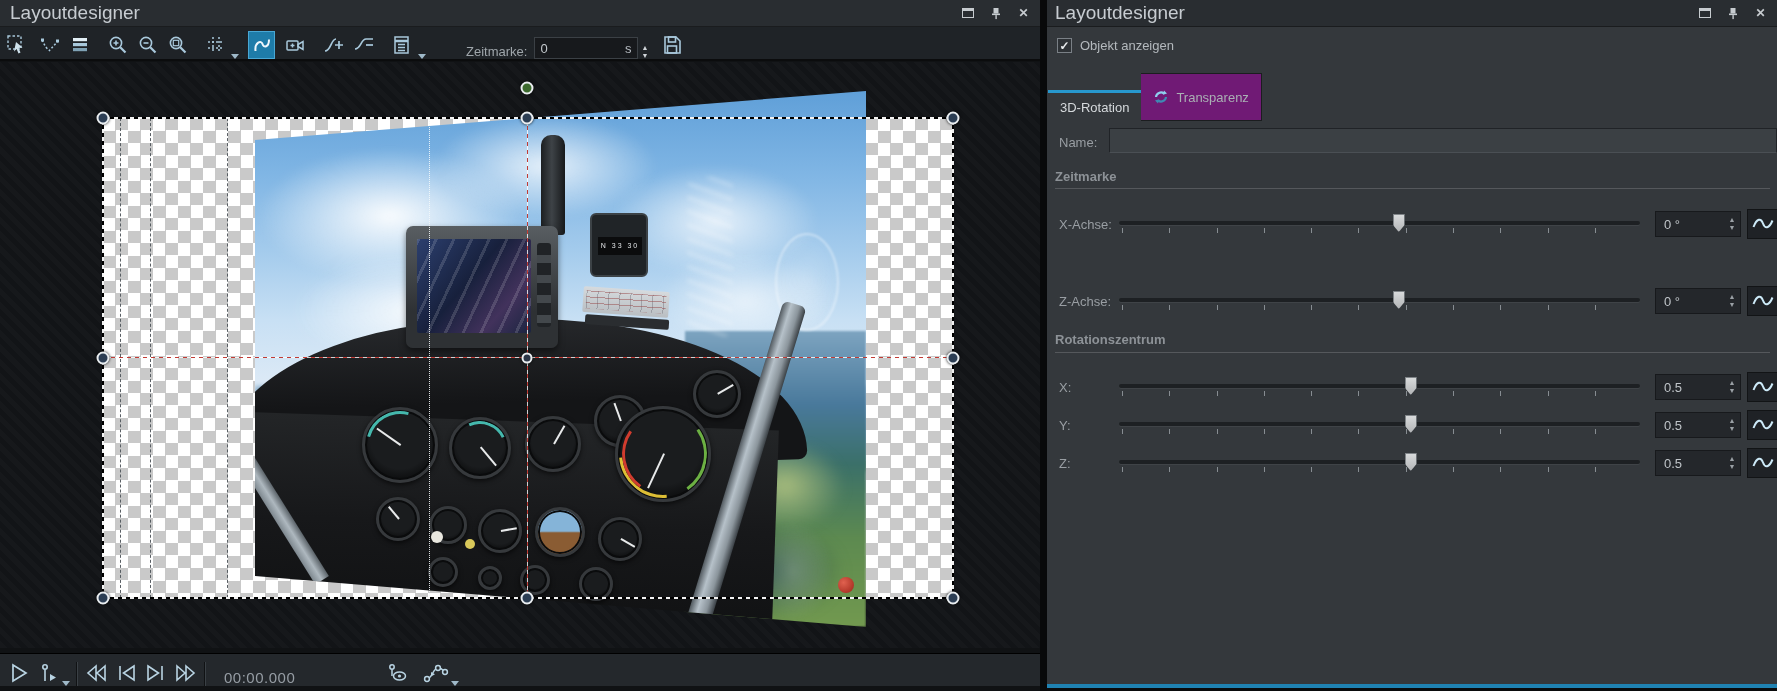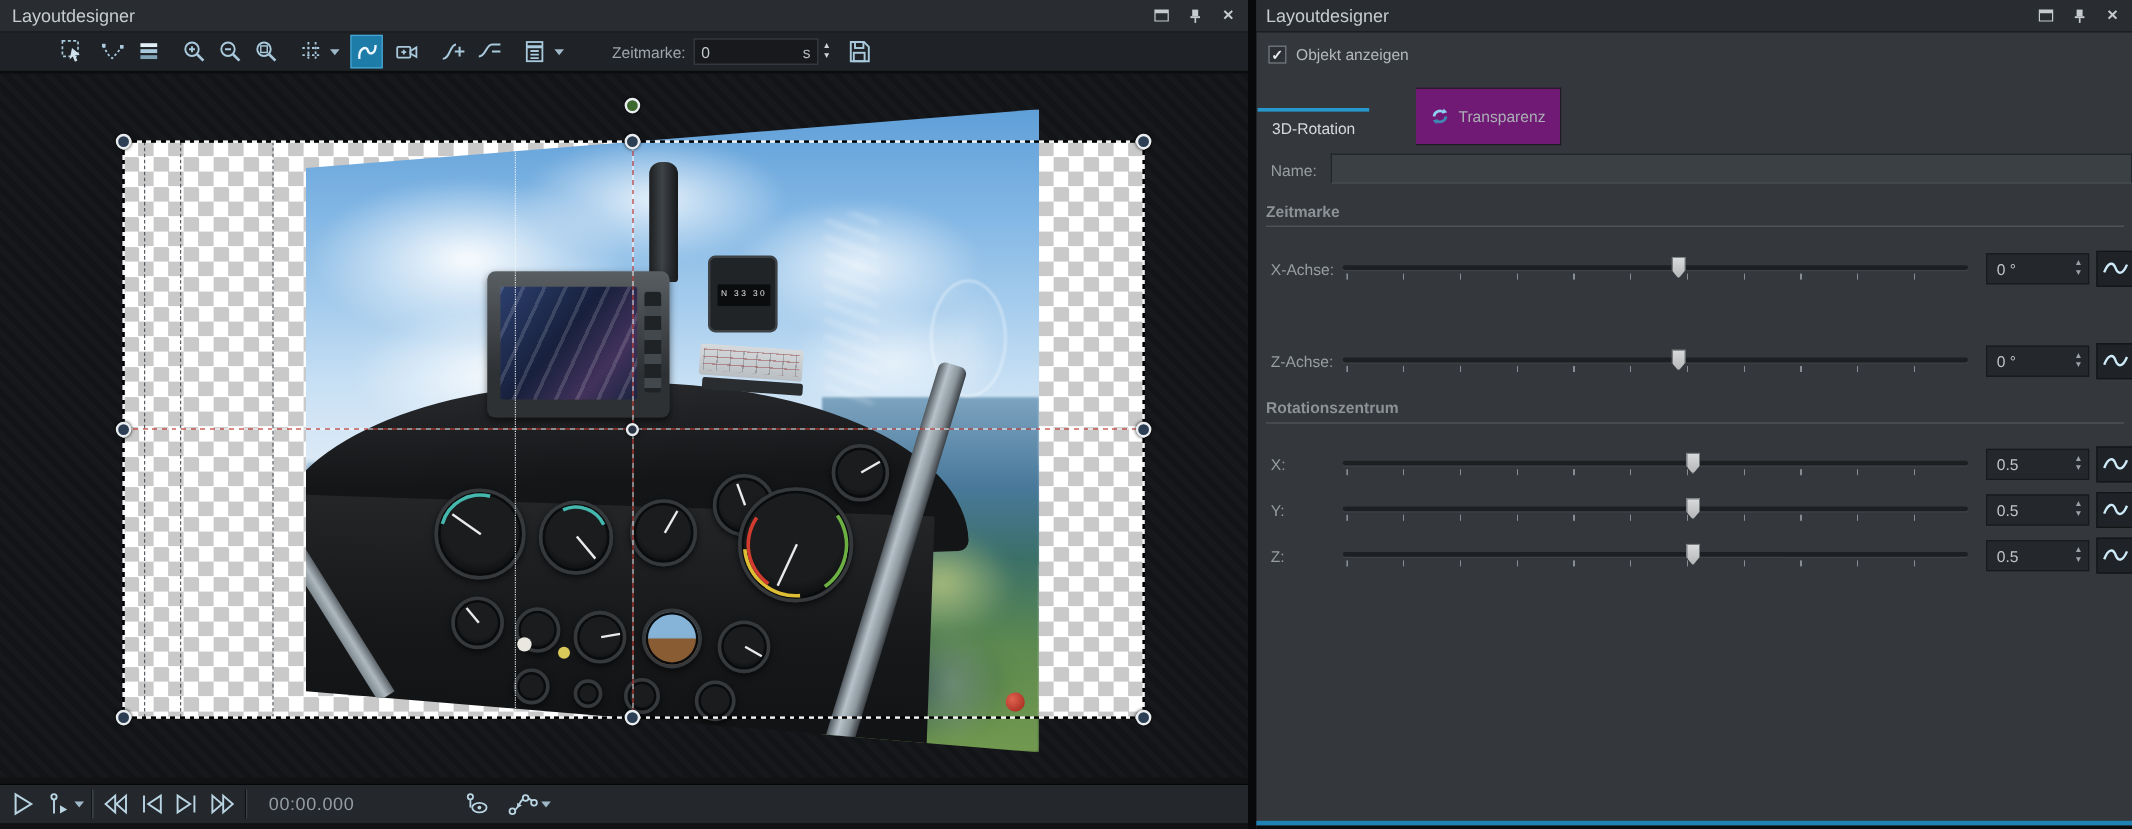--- a/index.html
+++ b/index.html
@@ -8,7 +8,7 @@
 
   
   .titlebar { position:absolute; left:0; top:0; right:0; height:27px; background:#292d31; display:flex; align-items:center; justify-content:space-between; padding:0 10px; border-bottom:1px solid #1a1c1e; }
-  .titlebar .title { font-size:15px; color:#c7ccd1; }
+  .titlebar .title { font-size:19px; color:#c7ccd1; }
   .winbtns { display:flex; align-items:center; gap:15px; }
   .wb { width:13px; height:12px; display:flex; align-items:center; justify-content:center; color:#c6cbcf; font-size:12px; font-weight:bold; cursor:default; }
   .wb-max { width:12px; height:10px; border:1px solid #c6cbcf; border-top:3px solid #c6cbcf; }

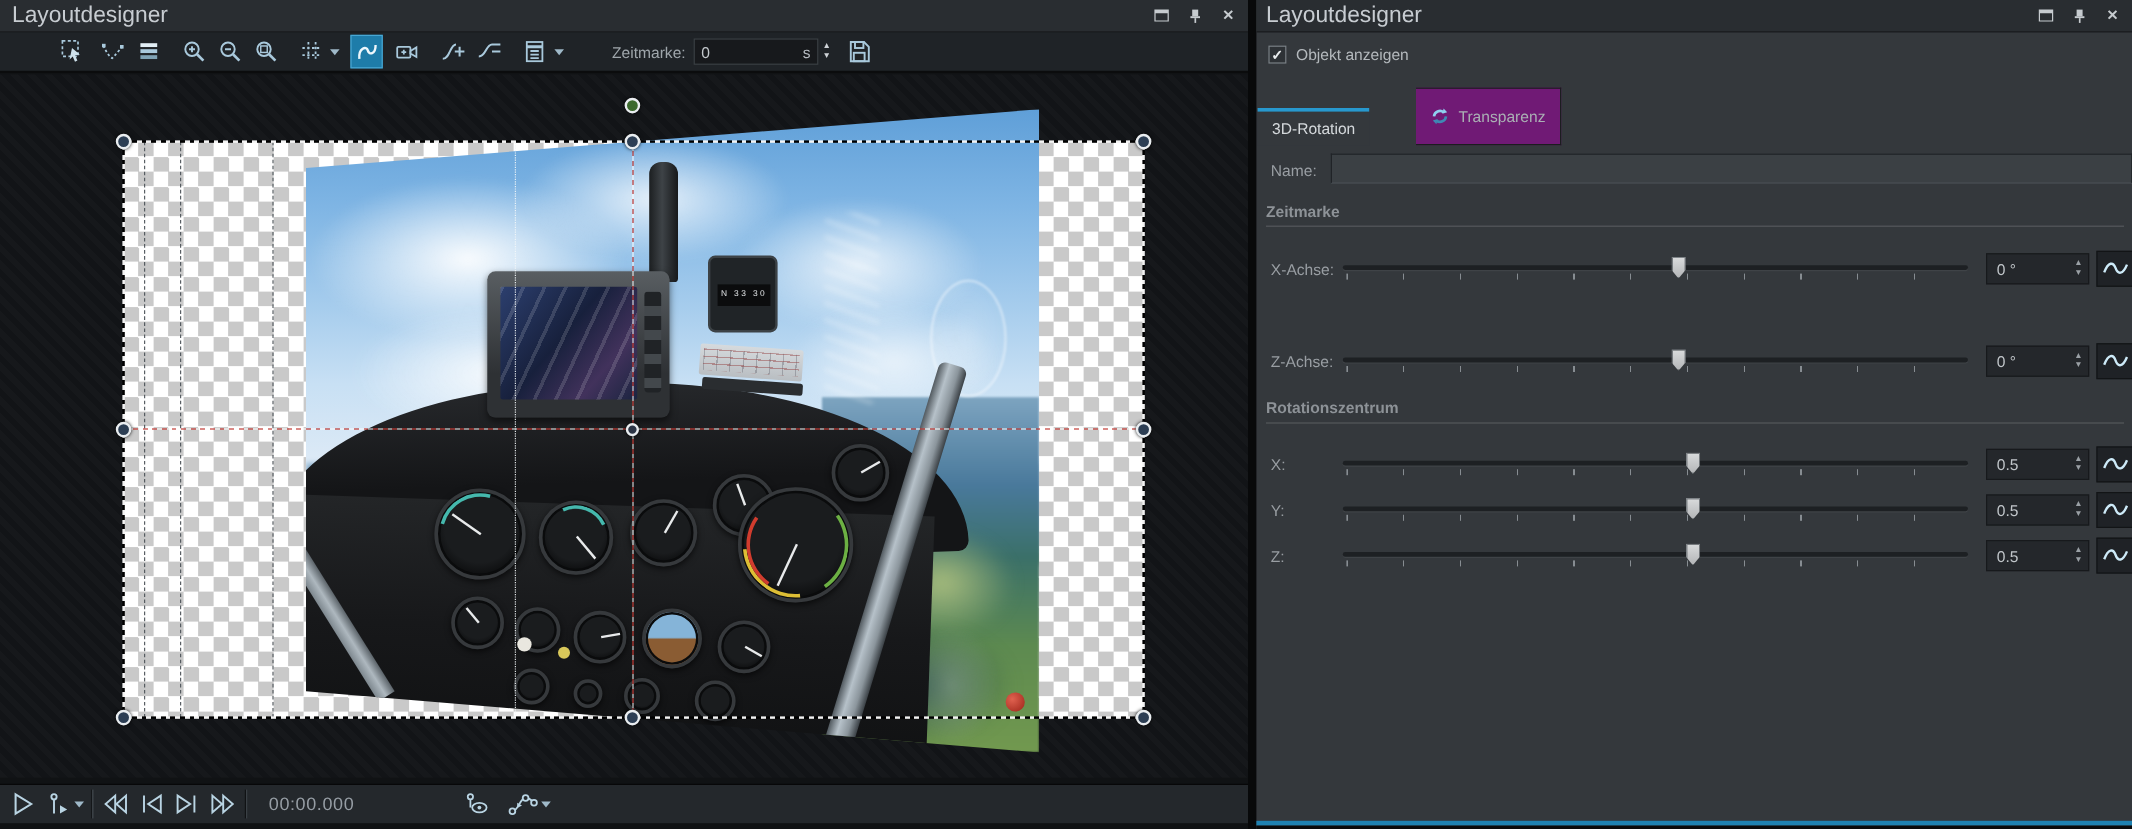--- a/index.html
+++ b/index.html
@@ -16,7 +16,7 @@
 
   
   .panel-left { position:absolute; left:0; top:0; width:1040px; height:691px; background:#101214; }
-  .toolbar { position:absolute; left:0; top:27px; width:1040px; height:34px; background:#1f2327; display:flex; align-items:center; border-bottom:2px solid #0b0c0d;padding-left:44px; }
+  .toolbar { position:absolute; left:0; top:27px; width:1040px; height:34px; background:#1f2327; display:flex; align-items:flex-end; border-bottom:2px solid #0b0c0d; }
   .tbtn { width:27px; height:28px; display:flex; align-items:center; justify-content:center; border:1px solid transparent; }
   .tbtn.active { background:#1e7ca9; border:1px solid #48a7d4; }
   .caret { width:0; height:0; border-left:4px solid transparent; border-right:4px solid transparent; border-top:5px solid #9fb9c9; margin-left:2px; }

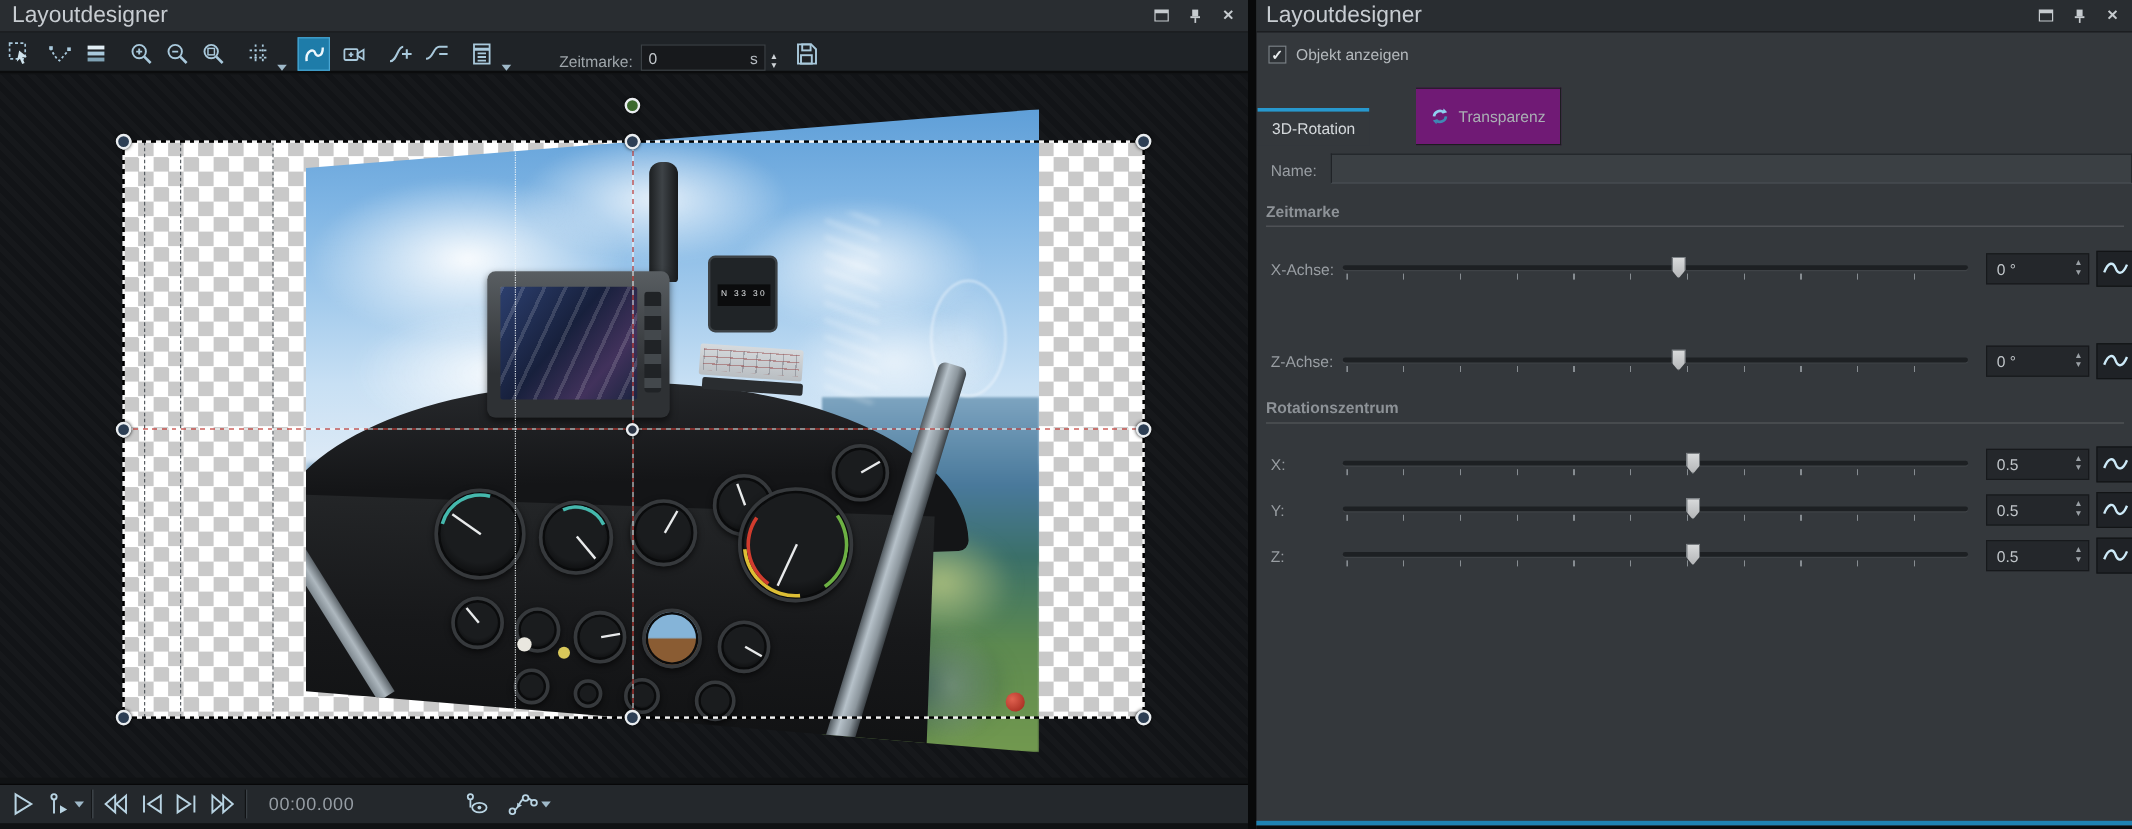--- a/index.html
+++ b/index.html
@@ -75,7 +75,7 @@
   .cb-box { width:15px; height:15px; background:#2e3236; border:1px solid #7a8086; display:flex; align-items:center; justify-content:center; }
   .cb-box span { color:#e9ecee; font-size:12px; font-weight:bold; line-height:1; }
   .cb-label { font-size:13px; color:#b4b9bd; }
-  .tabs { position:absolute; left:1px; top:73px; display:flex; align-items:flex-end;gap:39px; }
+  .tabs { position:absolute; left:1px; top:73px; display:flex; align-items:flex-end; }
   .tab { height:31px; display:flex; align-items:center; gap:7px; padding:0 12px; font-size:13px; }
   .tab.active { background:#34383c; border-top:3px solid #2798ce; color:#d5d9dc; }
   .tab.inactive { background:#701a75; border:1px solid #1b1d1f; border-left:none; color:#aab0b4; height:48px; }

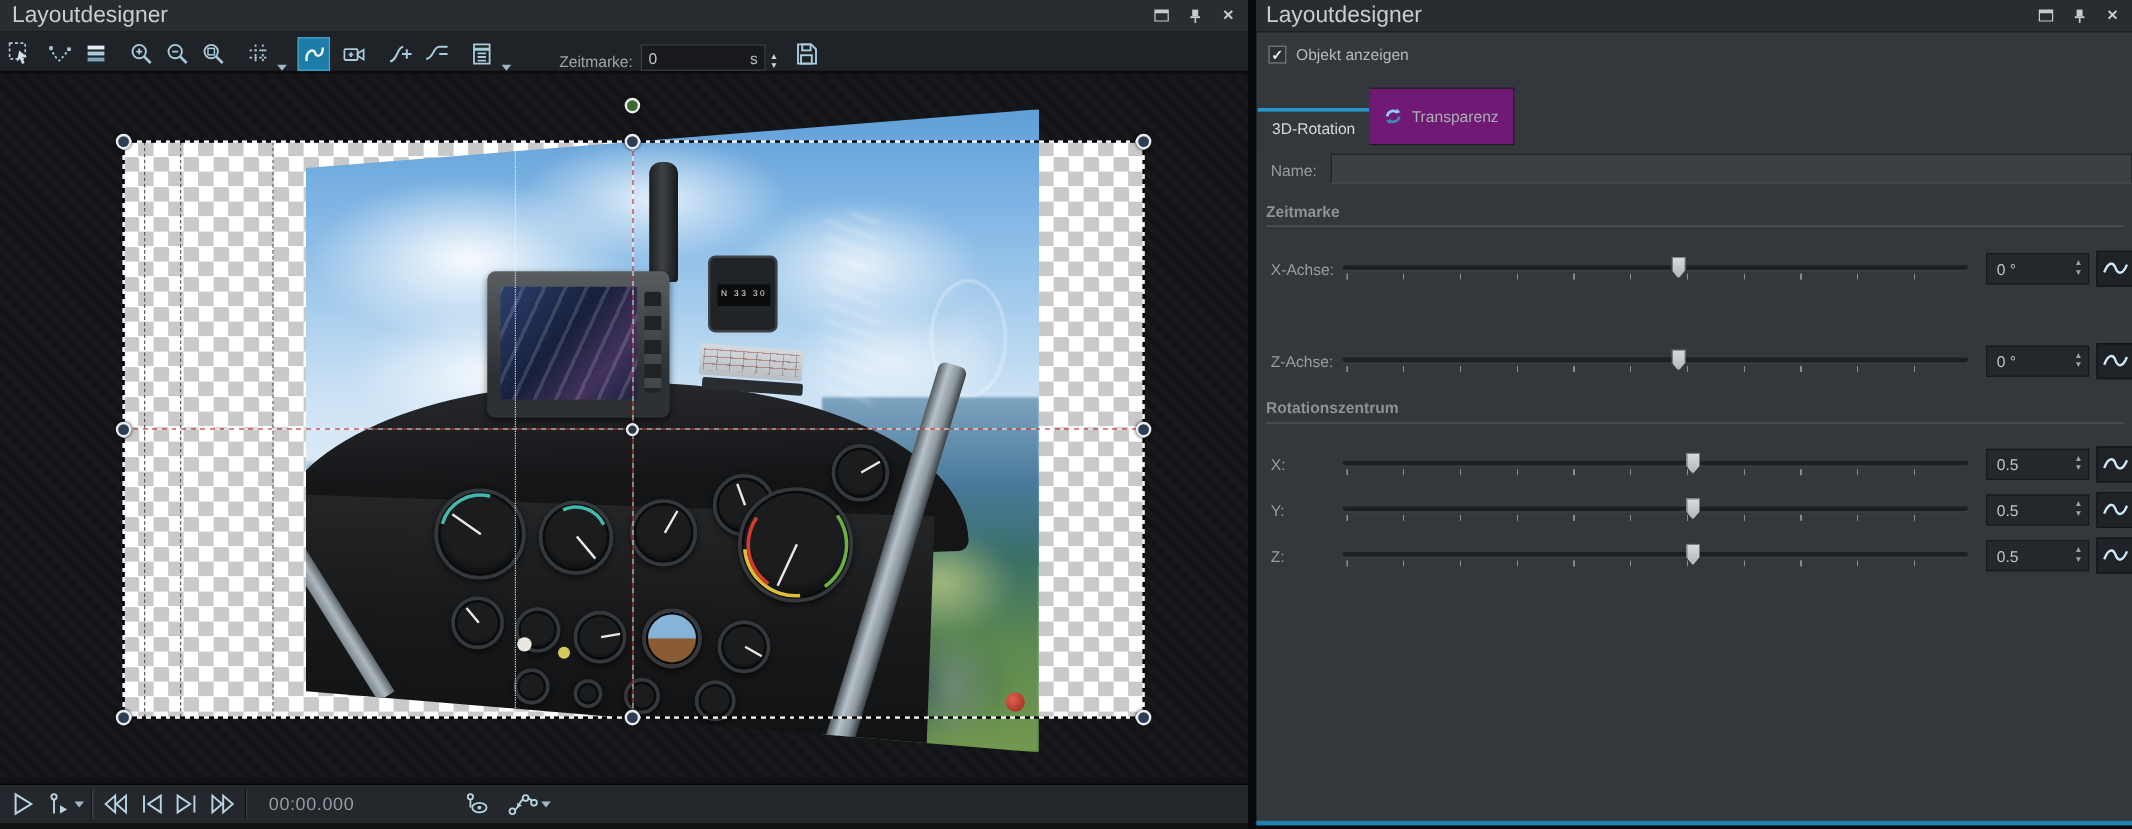--- a/index.html
+++ b/index.html
@@ -63,7 +63,7 @@
 
   
   .playbar { position:absolute; left:0; top:653px; width:1040px; height:33px; background:#24282c;
-             border-top:1px solid #000; display:flex; align-items:center; }
+             border-top:1px solid #000; display:flex; align-items:flex-end; }
   .pbtn { display:flex; align-items:center; justify-content:center; height:26px; }
   .psep { width:2px; height:24px; margin:0 6px; background:linear-gradient(90deg,#101214 50%,#3a4045 50%); }
   .time { font-size:15px; color:#969da4; margin:0 12px; letter-spacing:.5px; }

